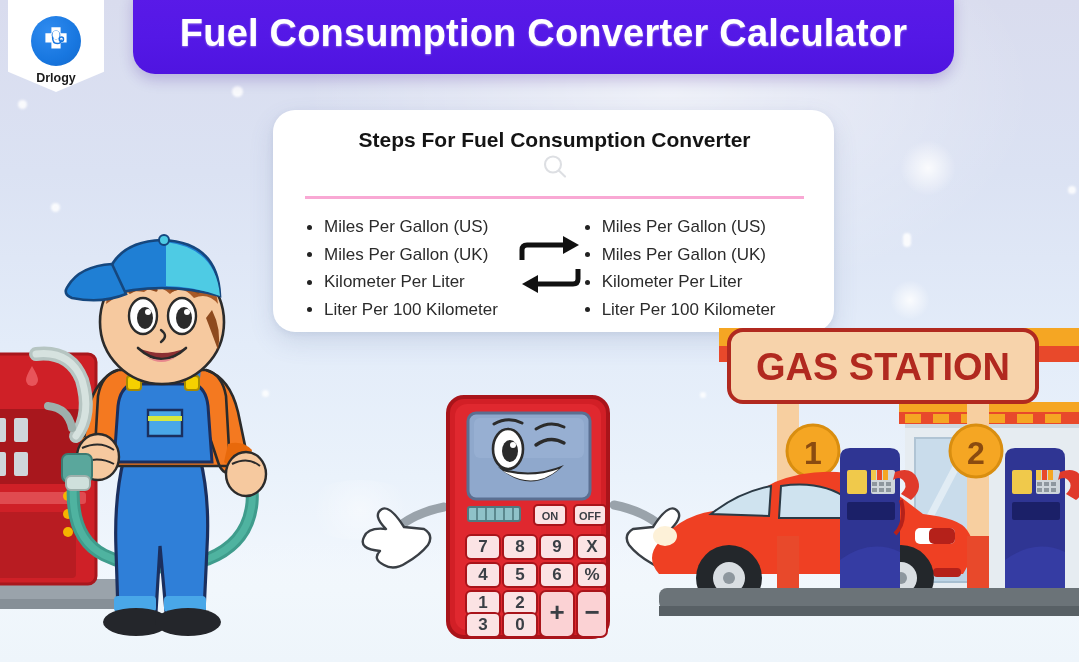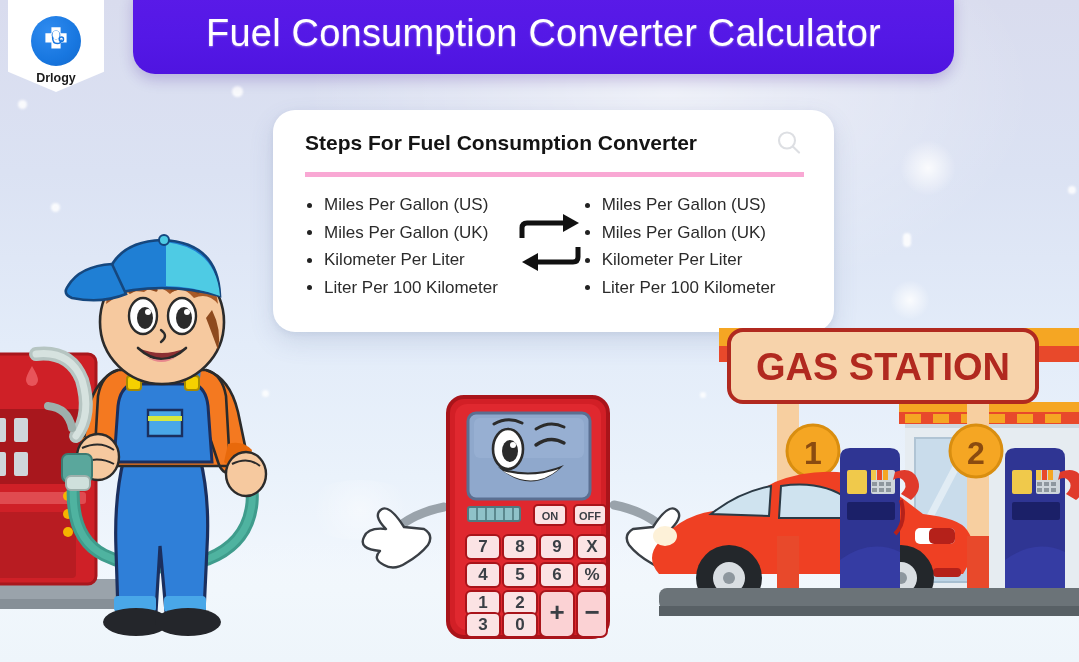--- a/index.html
+++ b/index.html
@@ -44,7 +44,7 @@
   .title-banner h1 {
     color: #ffffff;
     font-size: 38px;
-    font-weight: normal;
+    font-weight: bold;
     letter-spacing: .2px;
     text-shadow: 0 1px 2px rgba(255,255,255,.35);
     white-space: nowrap;

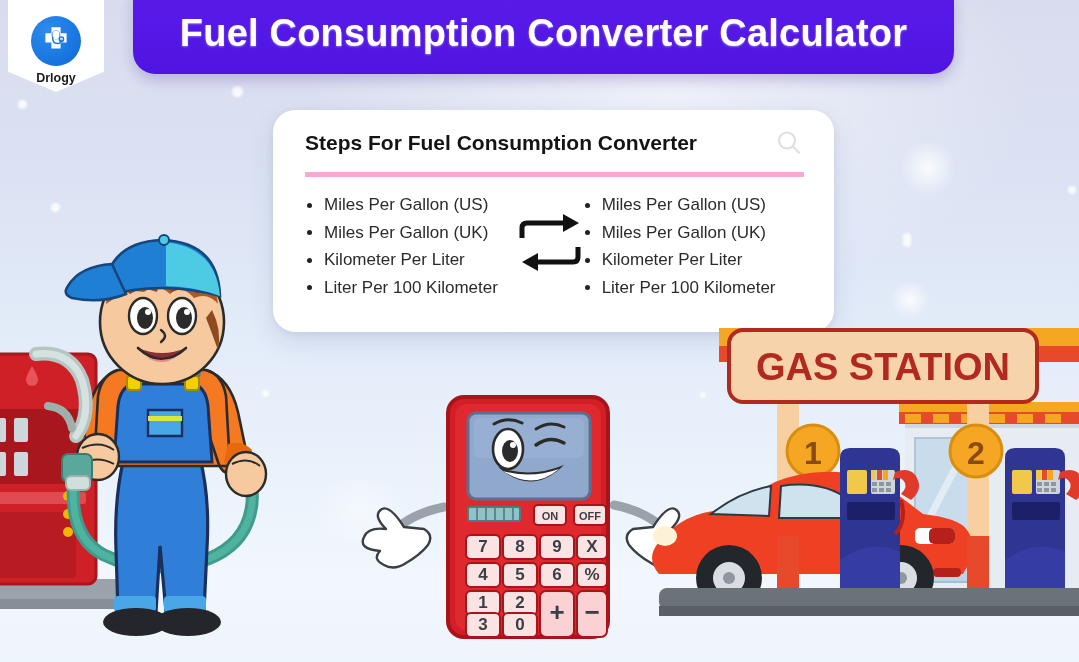--- a/index.html
+++ b/index.html
@@ -84,7 +84,8 @@
   .steps-head {
     display: flex; align-items: center; justify-content: space-between;
     padding-bottom: 14px;
-    border-bottom: 5px solid #f9a8d4;
+    border-bottom: 3px solid #f9a8d4;
+    flex-direction: column;
   }
   .steps-head h2 {
     font-size: 21px; font-weight: bold; color: #141414;

